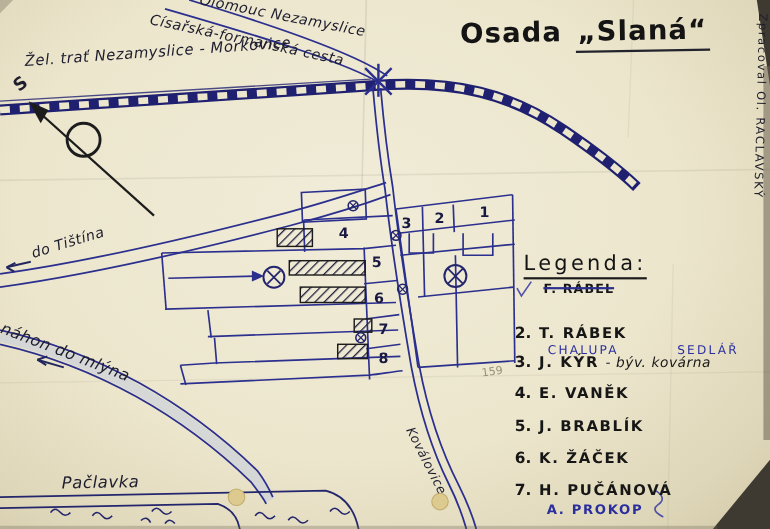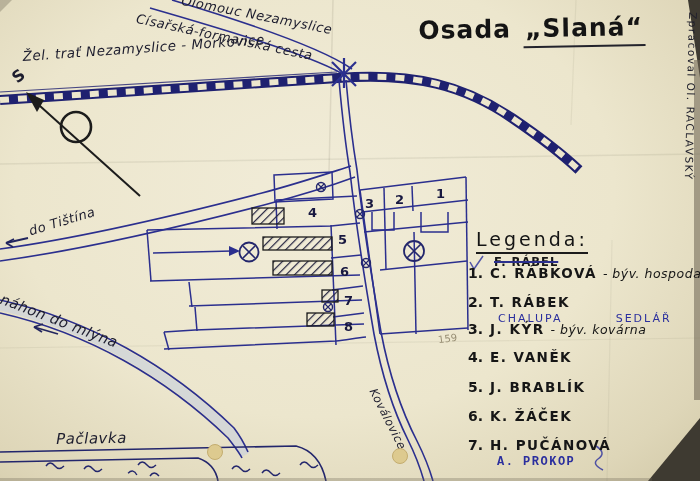--- a/index.html
+++ b/index.html
@@ -228,9 +228,6 @@
 <div class="lg-row" style="left:494px;top:251px;">
   <span class="lg-name struck">F. RÁBEL</span>
 </div>
-<div class="lg-row" style="top:263px;">
-  <span class="lg-num">1.</span><span class="lg-name">C. RÁBKOVÁ</span><span class="lg-note">- býv. hospoda</span>
-</div>
 <div class="lg-row" style="top:292px;">
   <span class="lg-num">2.</span><span class="lg-name">T. RÁBEK</span>
 </div>

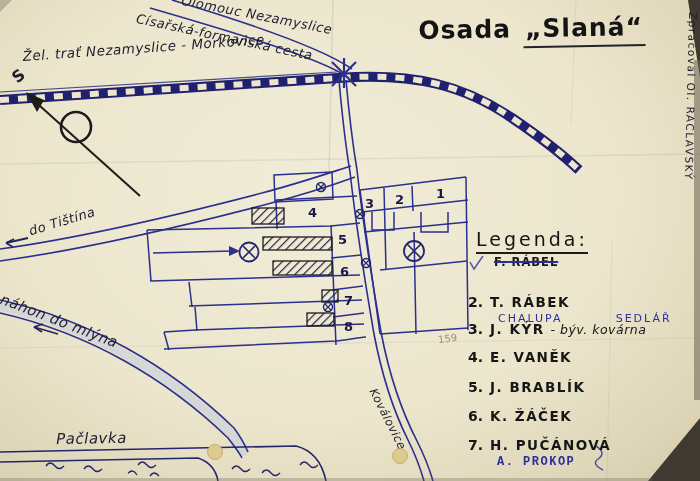--- a/index.html
+++ b/index.html
@@ -250,7 +250,7 @@
 <div class="lg-row" style="top:435px;">
   <span class="lg-num">7.</span><span class="lg-name">H. PUČÁNOVÁ</span>
 </div>
-<div class="lg-row" style="left:497px;top:452px;font-family:Liberation Mono, monospace;">
+<div class="lg-row" style="left:497px;top:452px;">
   <span class="lg-name blue" style="font-size:12px;">A. PROKOP</span>
 </div>
 <div class="lg-row" style="top:488px;">

